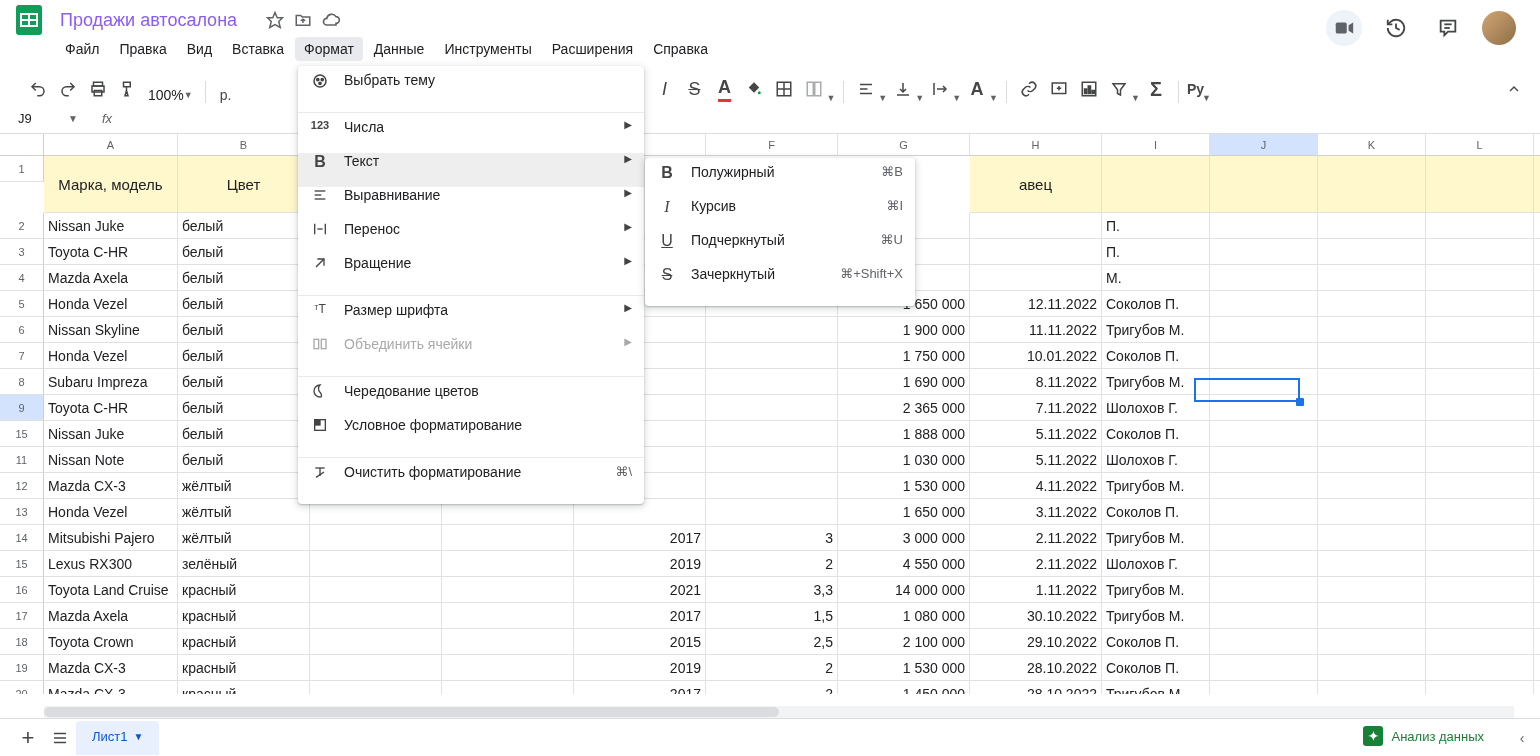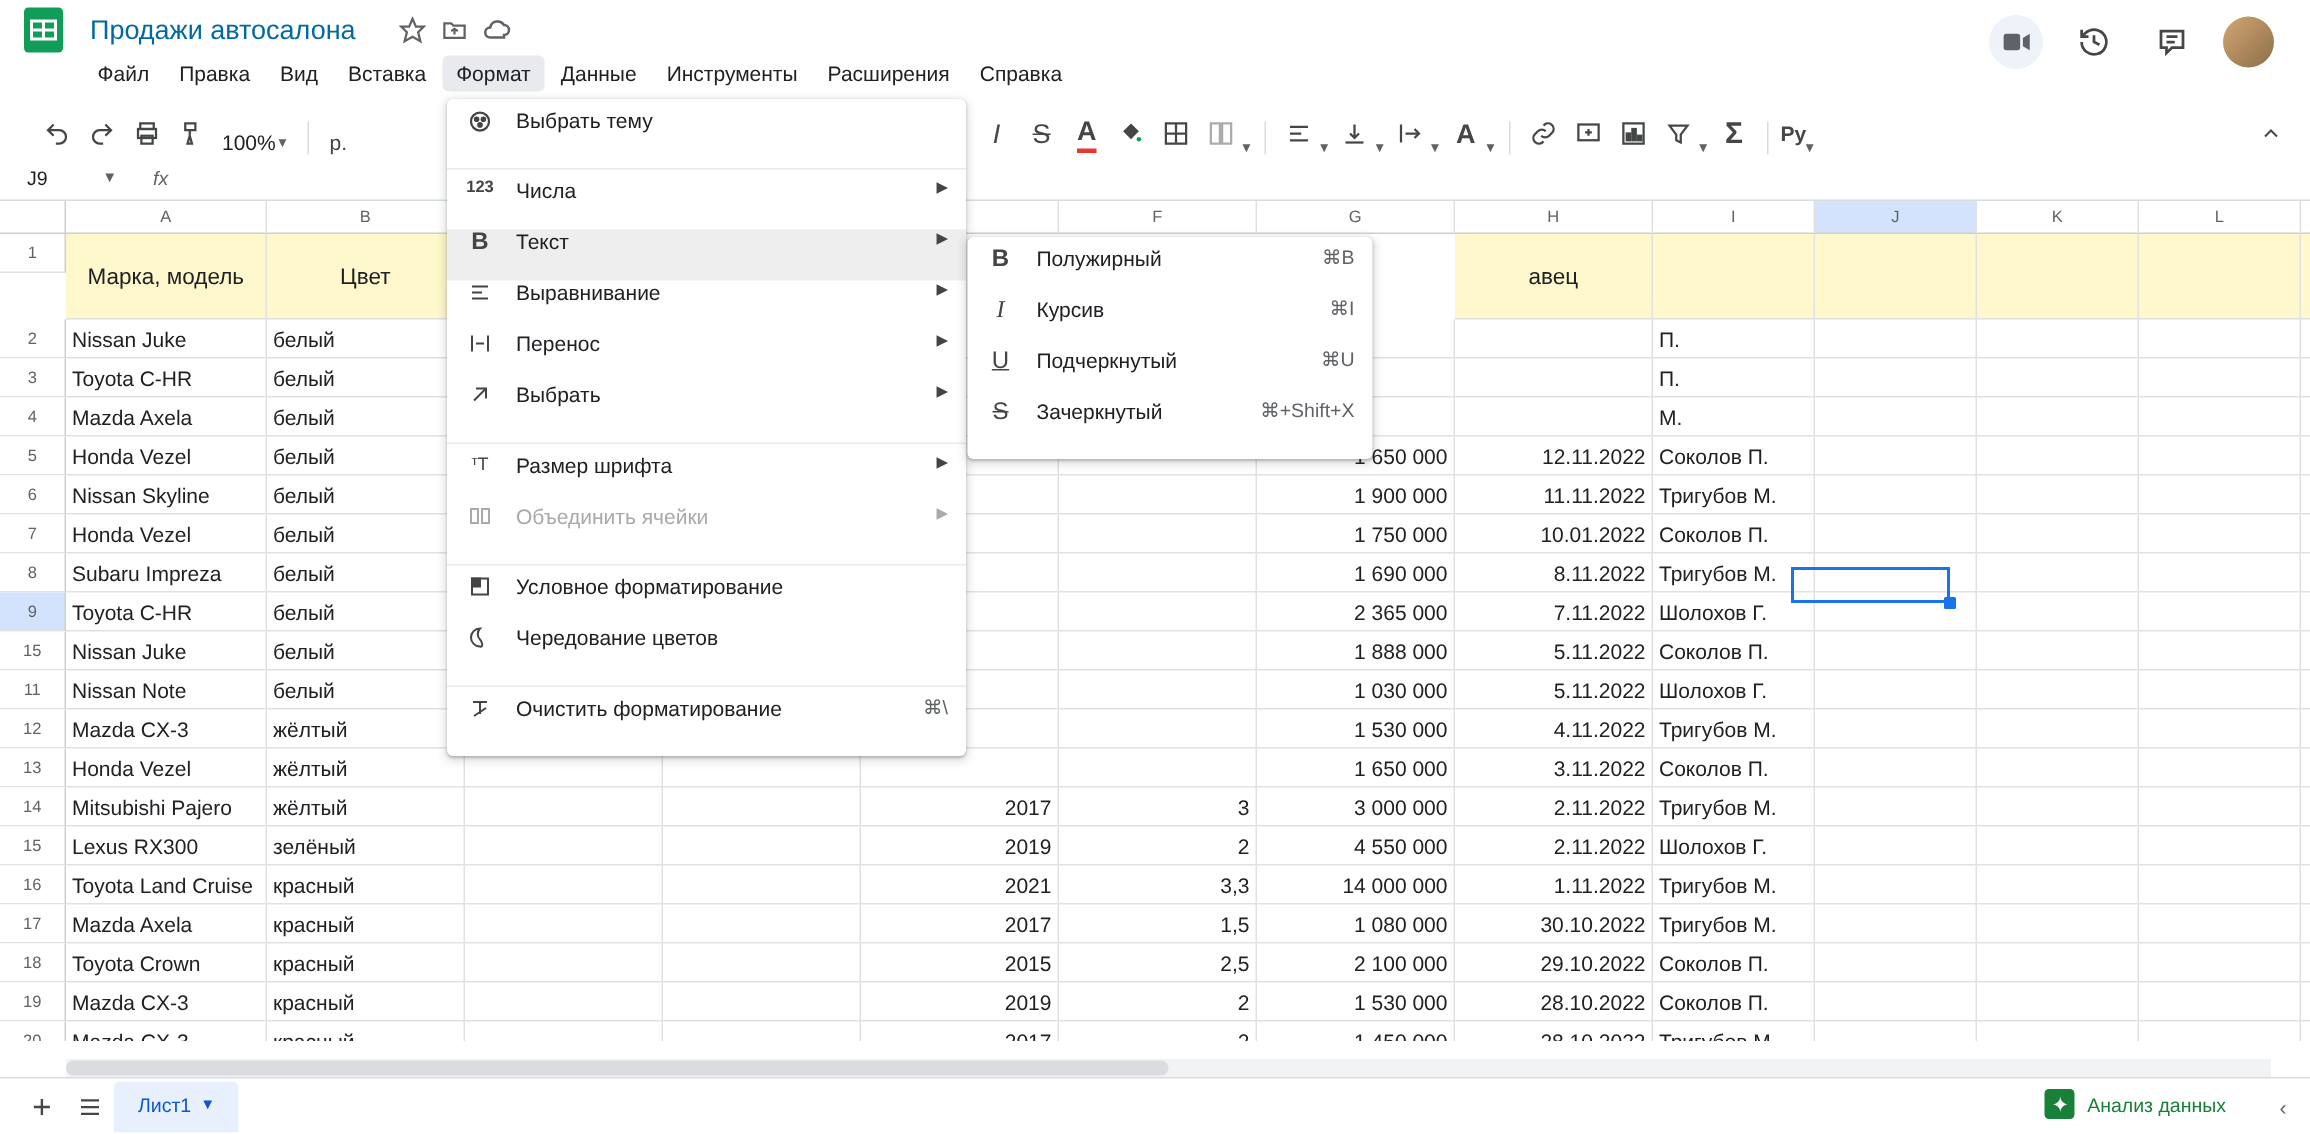--- a/index.html
+++ b/index.html
@@ -7,7 +7,7 @@
 .topbar { display:flex; align-items:center; padding:6px 16px 0; height:34px; }
 .logo { width:26px; height:36px; display:flex; align-items:center; justify-content:center; margin-right:12px; }
 .logo svg { width:26px; height:36px; }
-.doc-title { font-size:18px; color:#0369a1; padding:2px 6px; border-radius:4px; margin-right:18px; }
+.doc-title { font-size:18px; color:#8b5cf6; padding:2px 6px; border-radius:4px; margin-right:18px; }
 .title-ico { width:20px; height:20px; display:inline-flex; align-items:center; justify-content:center; color:#5f6368; margin:0 4px; cursor:pointer; }
 .menubar { display:flex; align-items:center; padding:0 16px 0 56px; height:30px; gap:2px; }
 .menubar-item { padding:4px 9px; font-size:14px; color:#202124; border-radius:4px; cursor:pointer; }

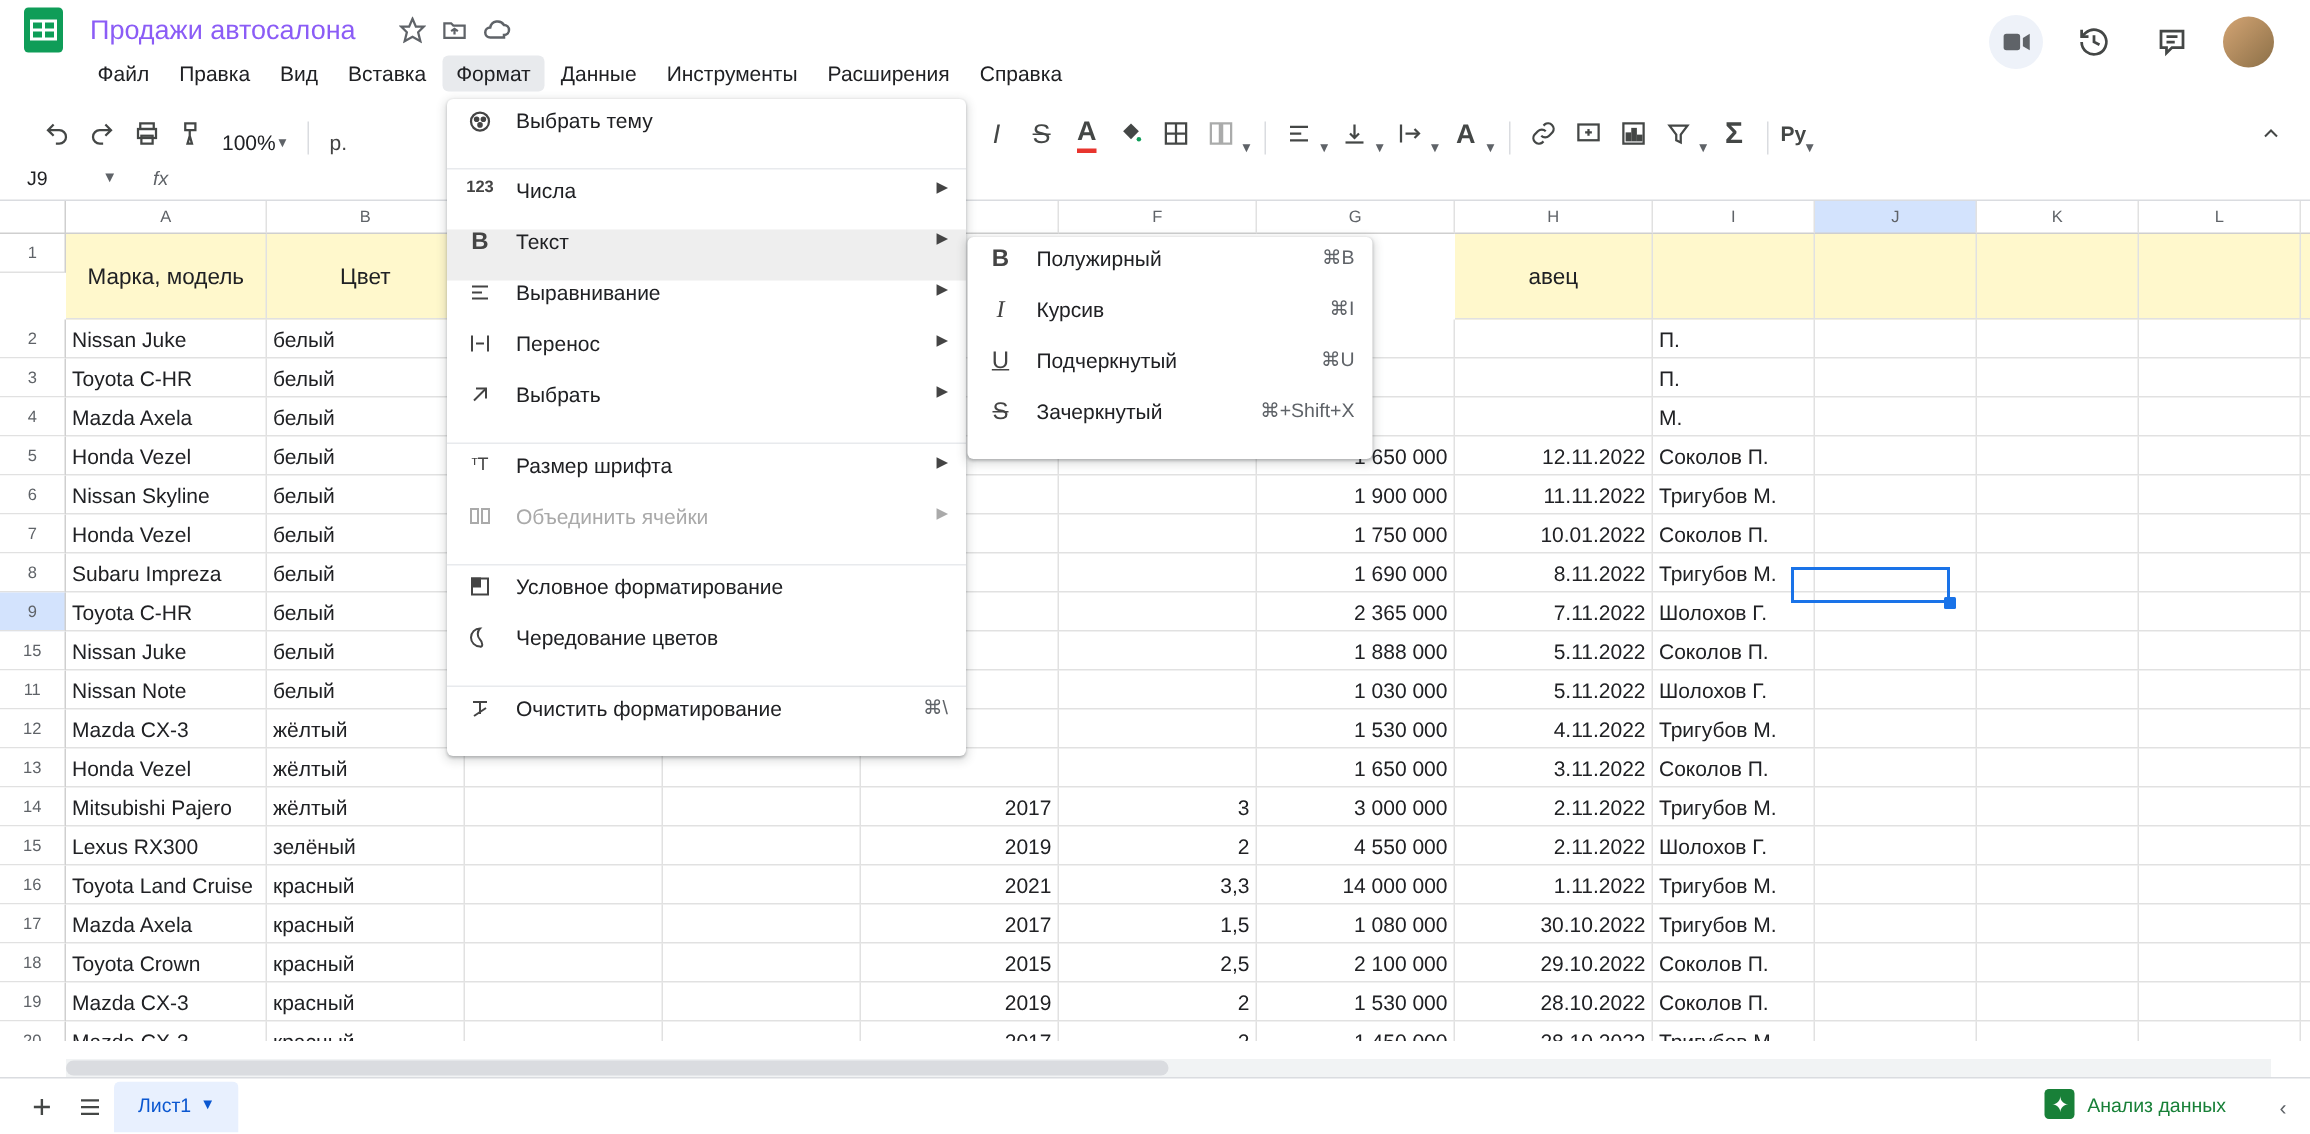--- a/index.html
+++ b/index.html
@@ -627,7 +627,7 @@
           <path d="M8 6h10v10"></path>
         </svg>
       </span>
-    <span class="menu-label">Выбрать</span>
+    <span class="menu-label">Вращение</span>
     <span class="menu-arr">▶</span>
   </div>
   <div class="menu-div"></div>

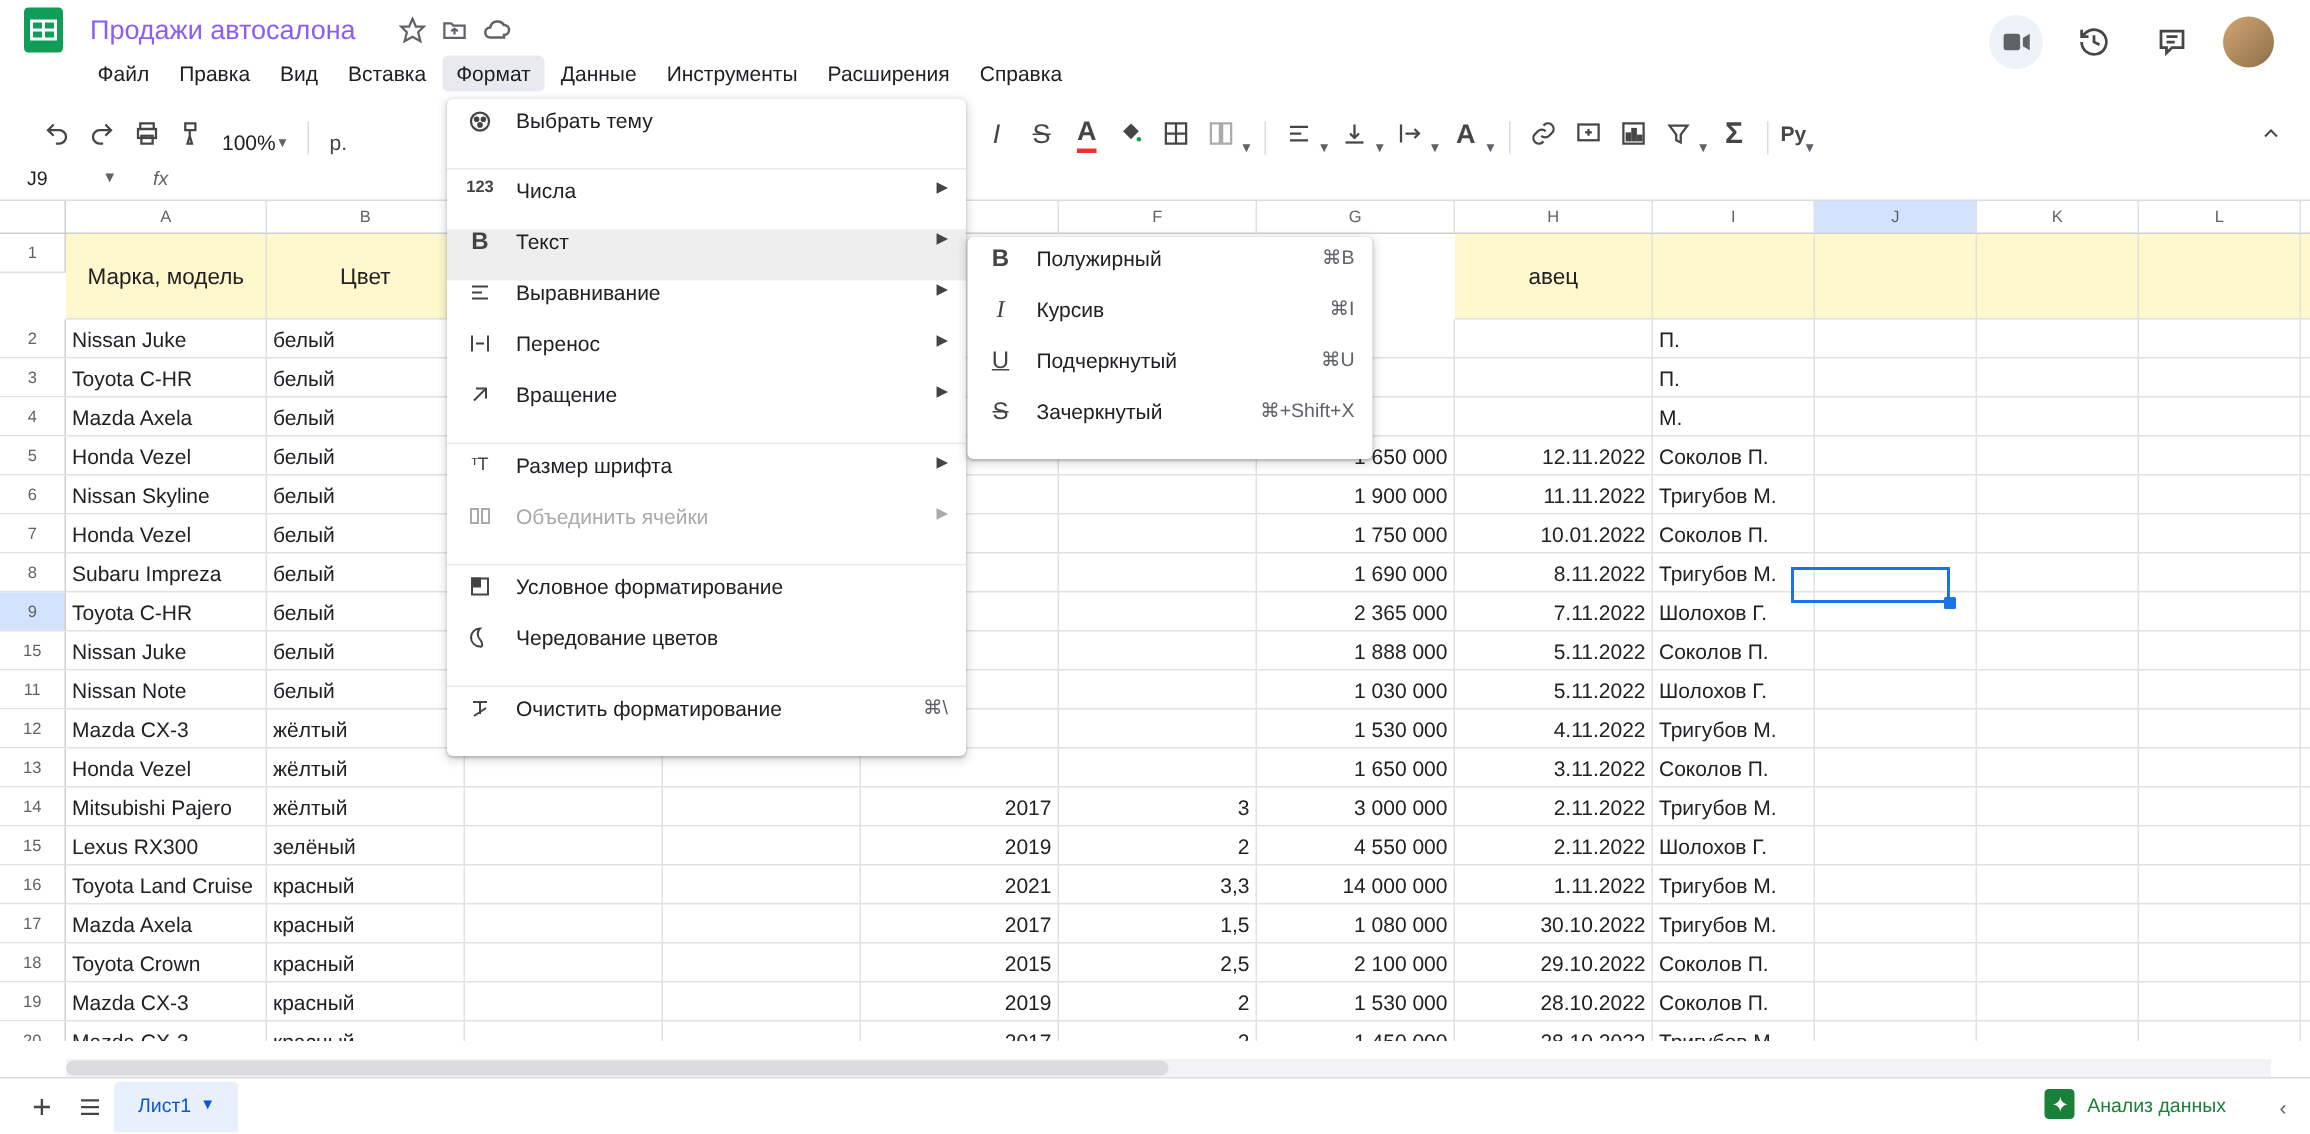--- a/index.html
+++ b/index.html
@@ -649,20 +649,20 @@
   <div class="menu-div"></div>
   <div class="menu-row">
     <span class="menu-ico">
+        <svg width="16" height="16" viewBox="0 0 24 24" fill="none" stroke="#444" stroke-width="2">
+          <path d="M12 3C9 6 9 11 12 14s3 8 0 7c-5 0-9-4-9-9s4-9 9-9z"></path>
+        </svg>
+      </span>
+    <span class="menu-label">Чередование цветов</span>
+  </div>
+  <div class="menu-row">
+    <span class="menu-ico">
         <svg width="16" height="16" viewBox="0 0 24 24" stroke="#444" stroke-width="2" fill="none">
           <rect x="4" y="4" width="16" height="16"></rect>
           <rect x="4" y="4" width="8" height="8" fill="#444"></rect>
         </svg>
       </span>
     <span class="menu-label">Условное форматирование</span>
-  </div>
-  <div class="menu-row">
-    <span class="menu-ico">
-        <svg width="16" height="16" viewBox="0 0 24 24" fill="none" stroke="#444" stroke-width="2">
-          <path d="M12 3C9 6 9 11 12 14s3 8 0 7c-5 0-9-4-9-9s4-9 9-9z"></path>
-        </svg>
-      </span>
-    <span class="menu-label">Чередование цветов</span>
   </div>
   <div class="menu-div"></div>
   <div class="menu-row">

